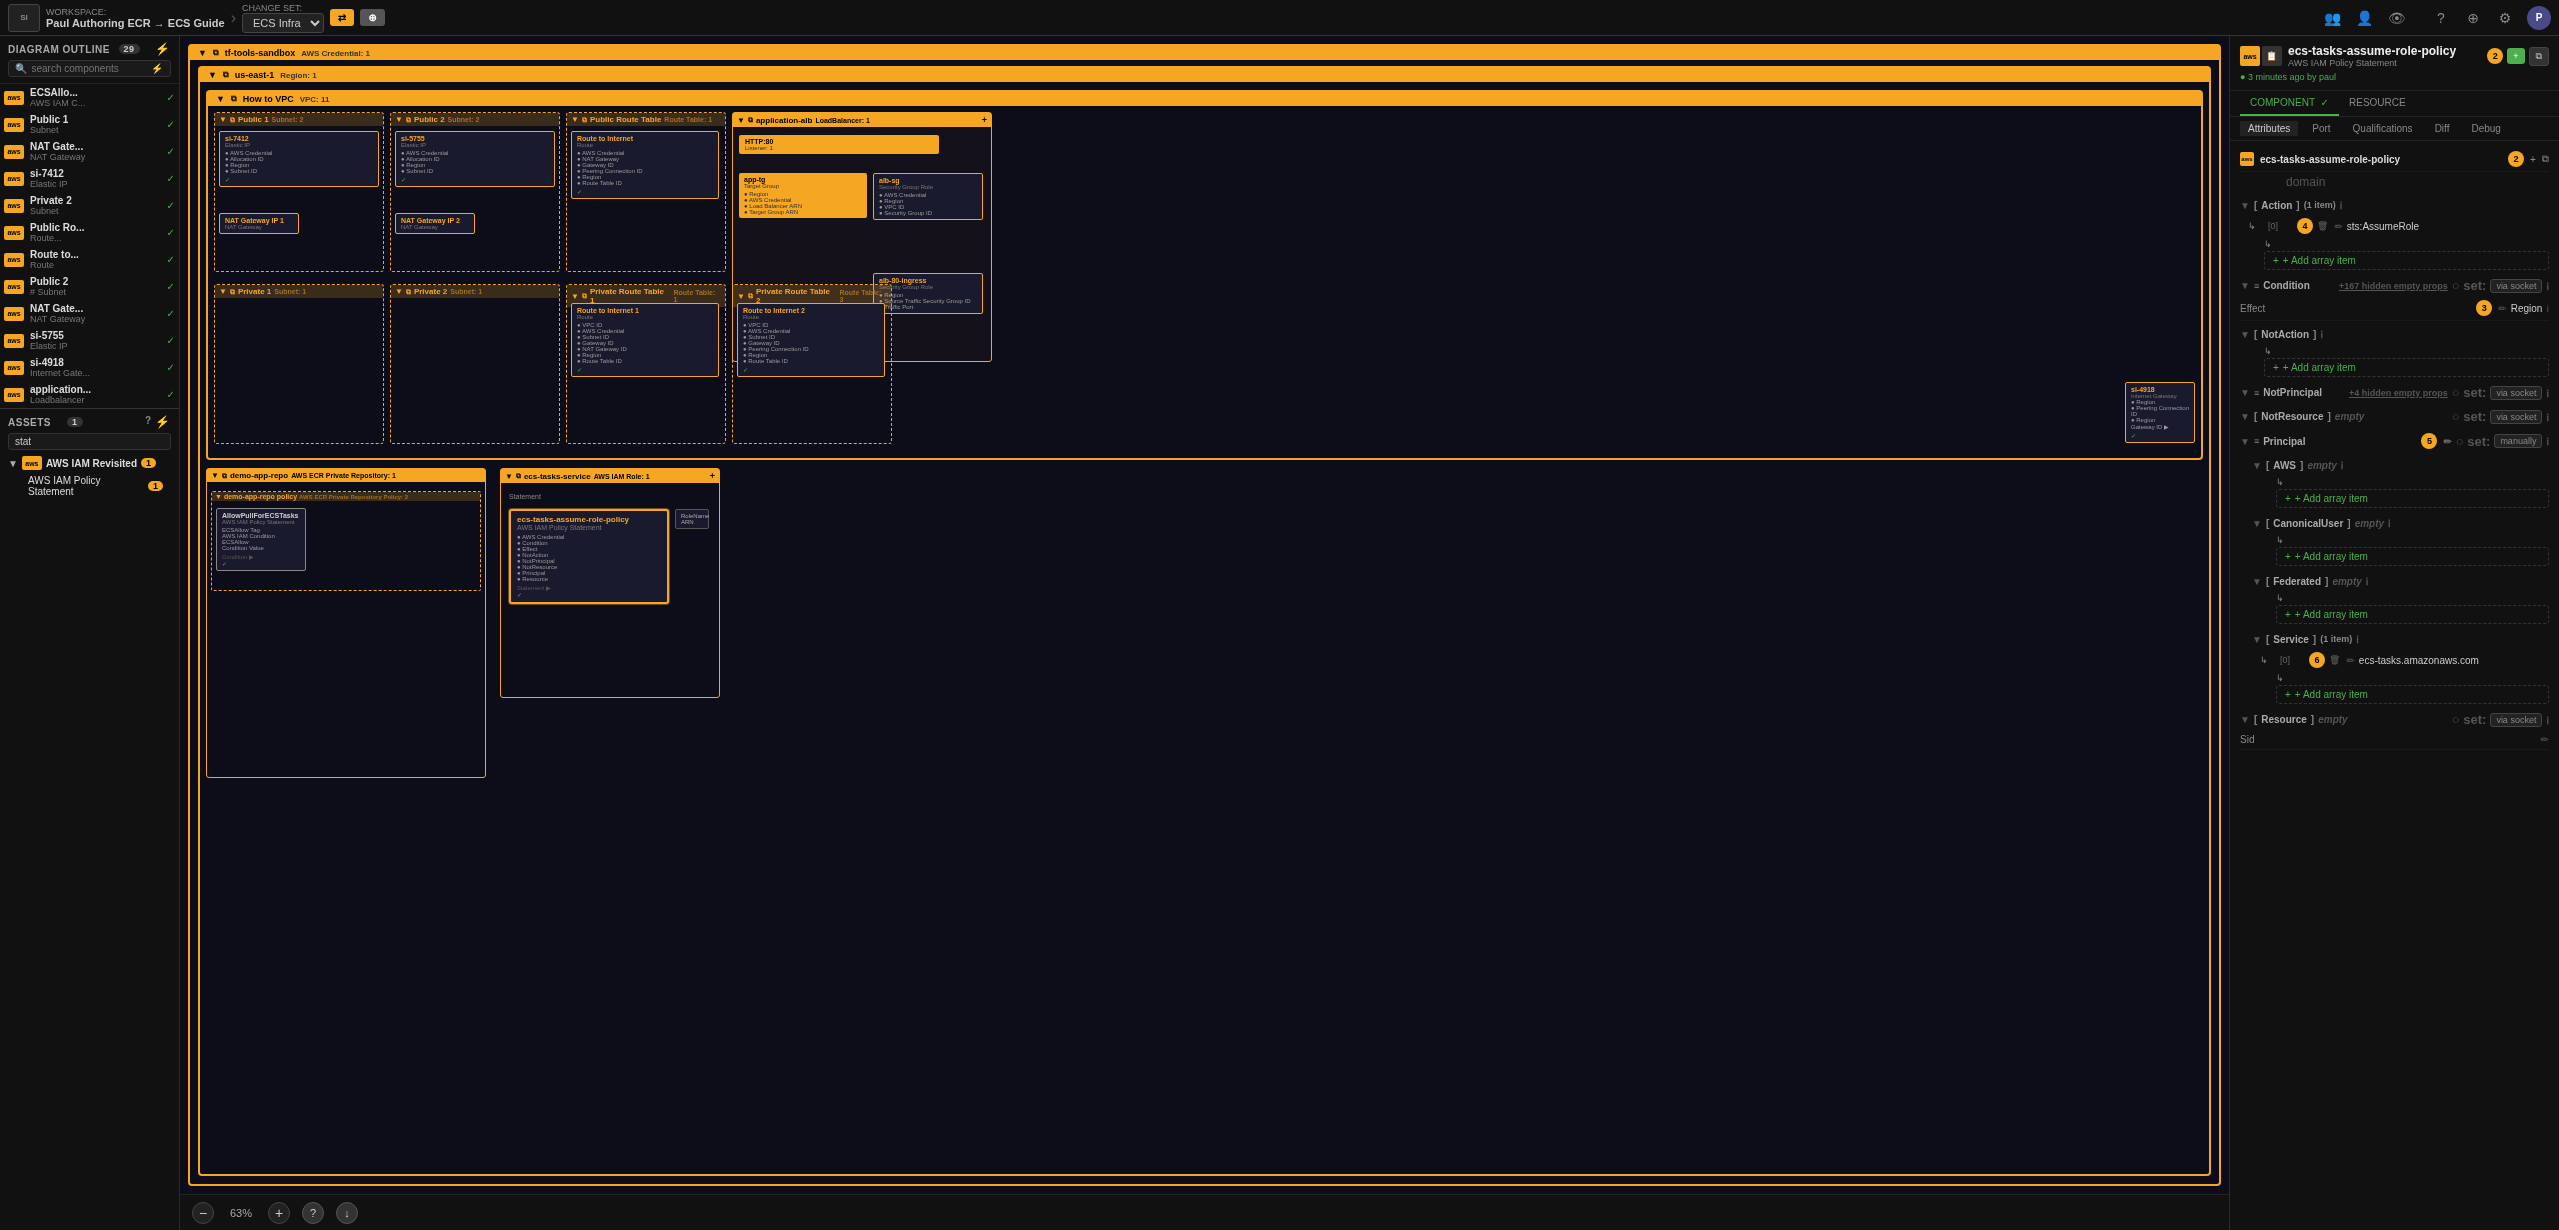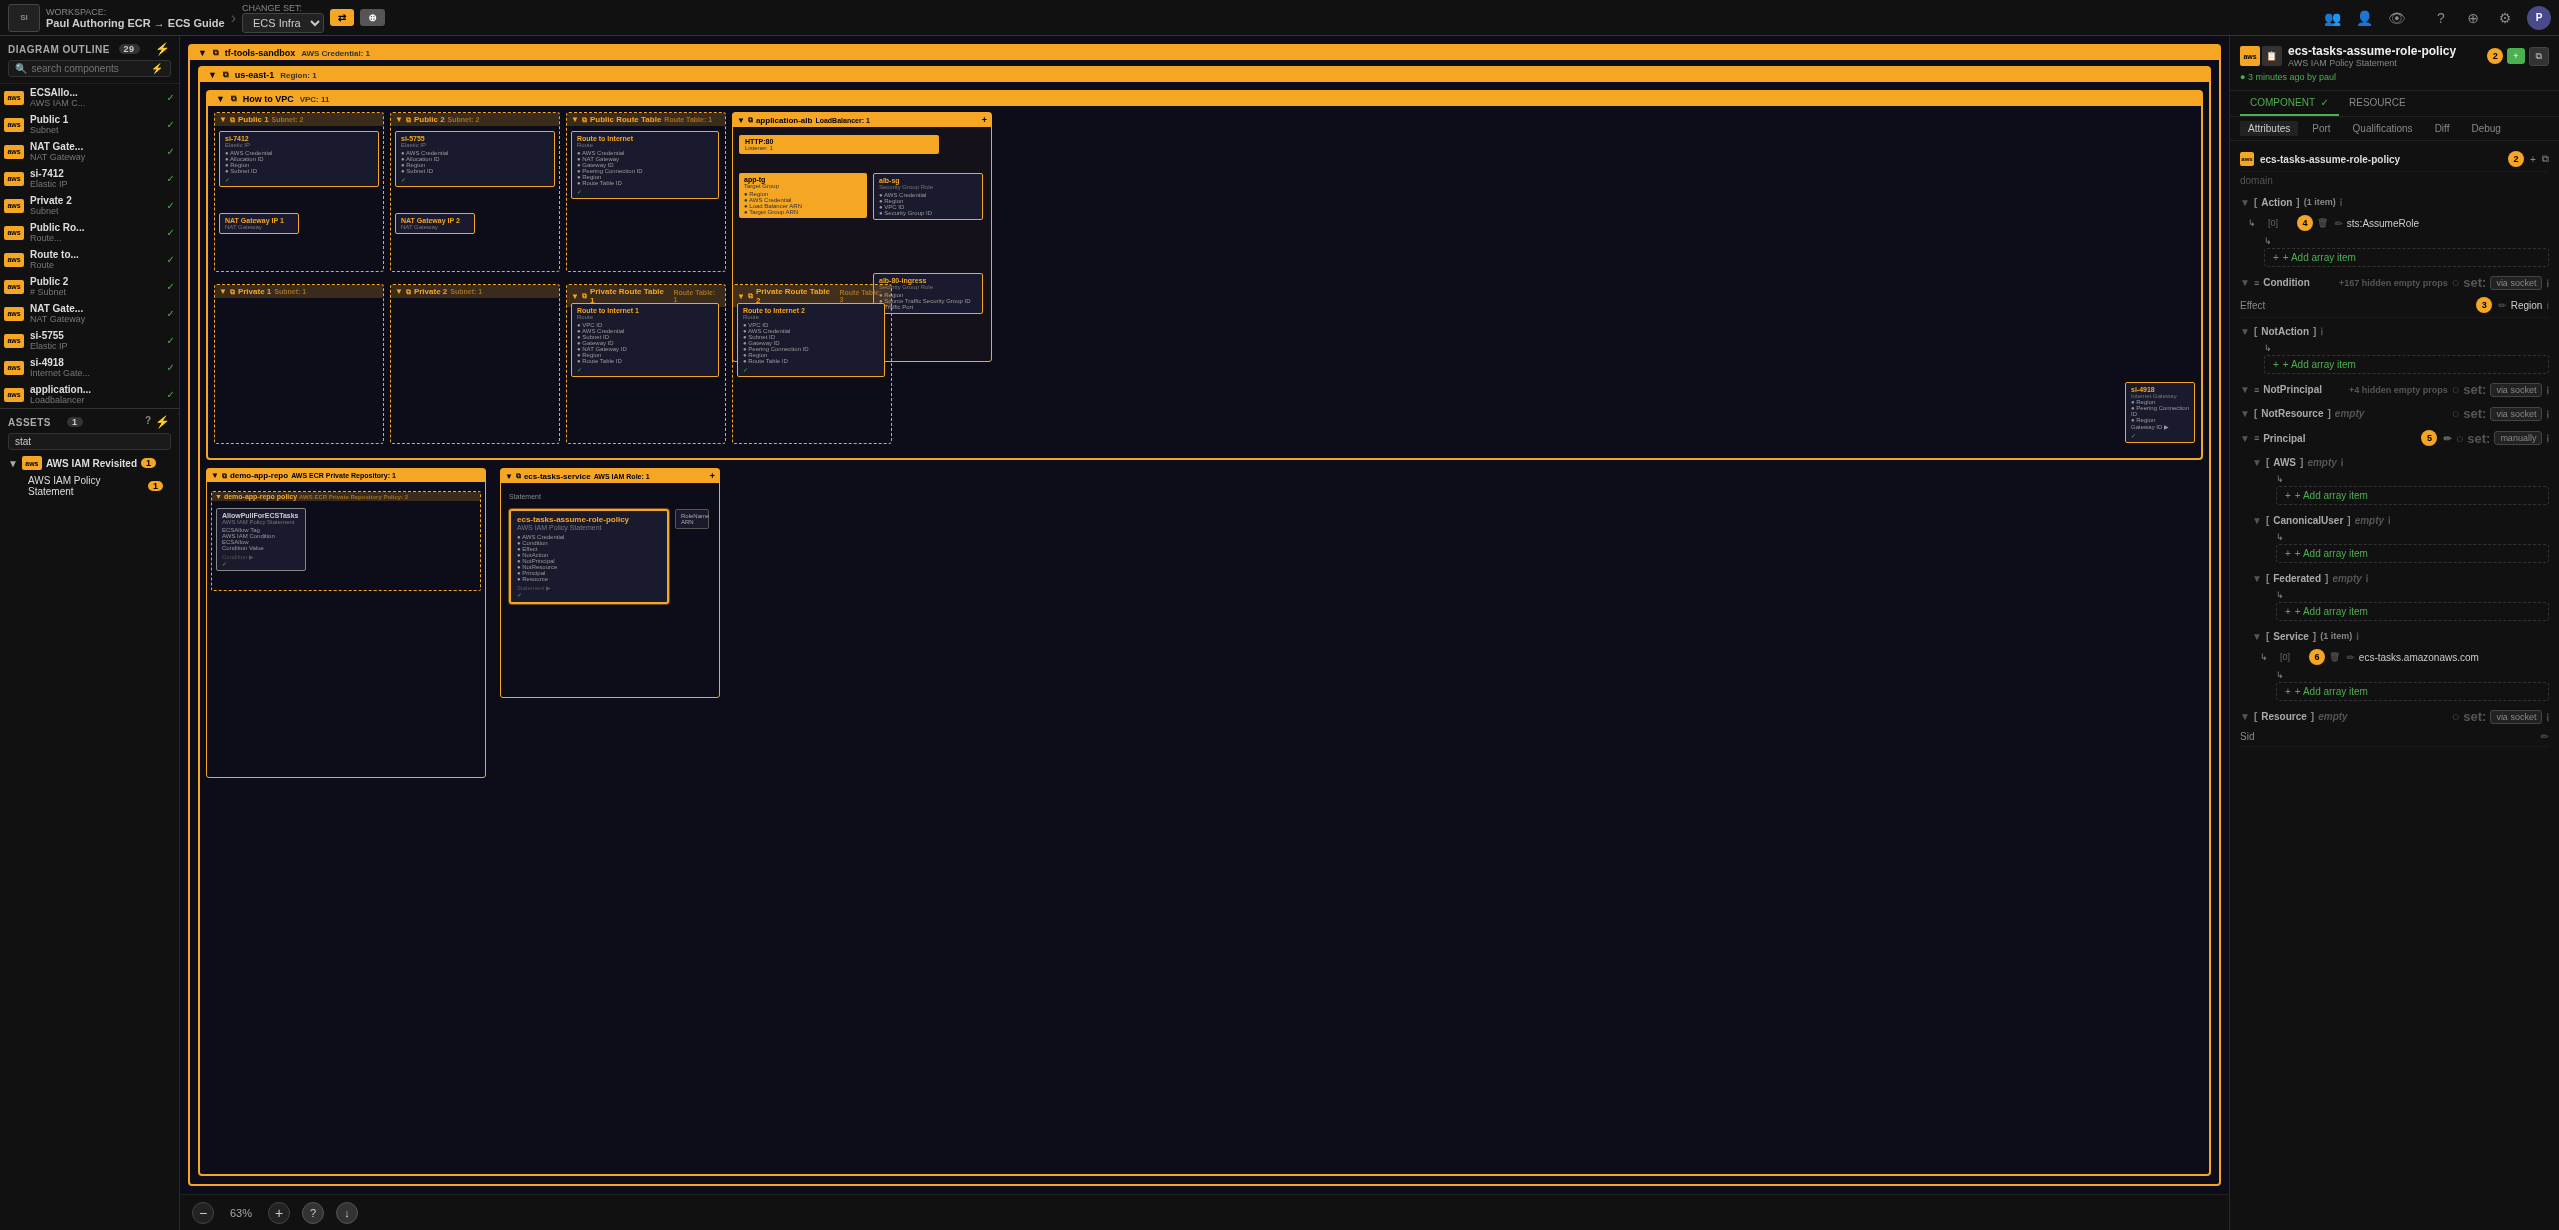--- a/index.html
+++ b/index.html
@@ -608,7 +608,7 @@
         <button style="background:none;border:none;color:#888;cursor:pointer;font-size:10px;">⧉</button>
       </div>
 
-      <div style="padding:3px 0;font-size:10px;color:#555;">
+      <div style="padding:3px 0;font-size:12px;color:#555;margin-left:46px;">
         <span>domain</span>
       </div>
 

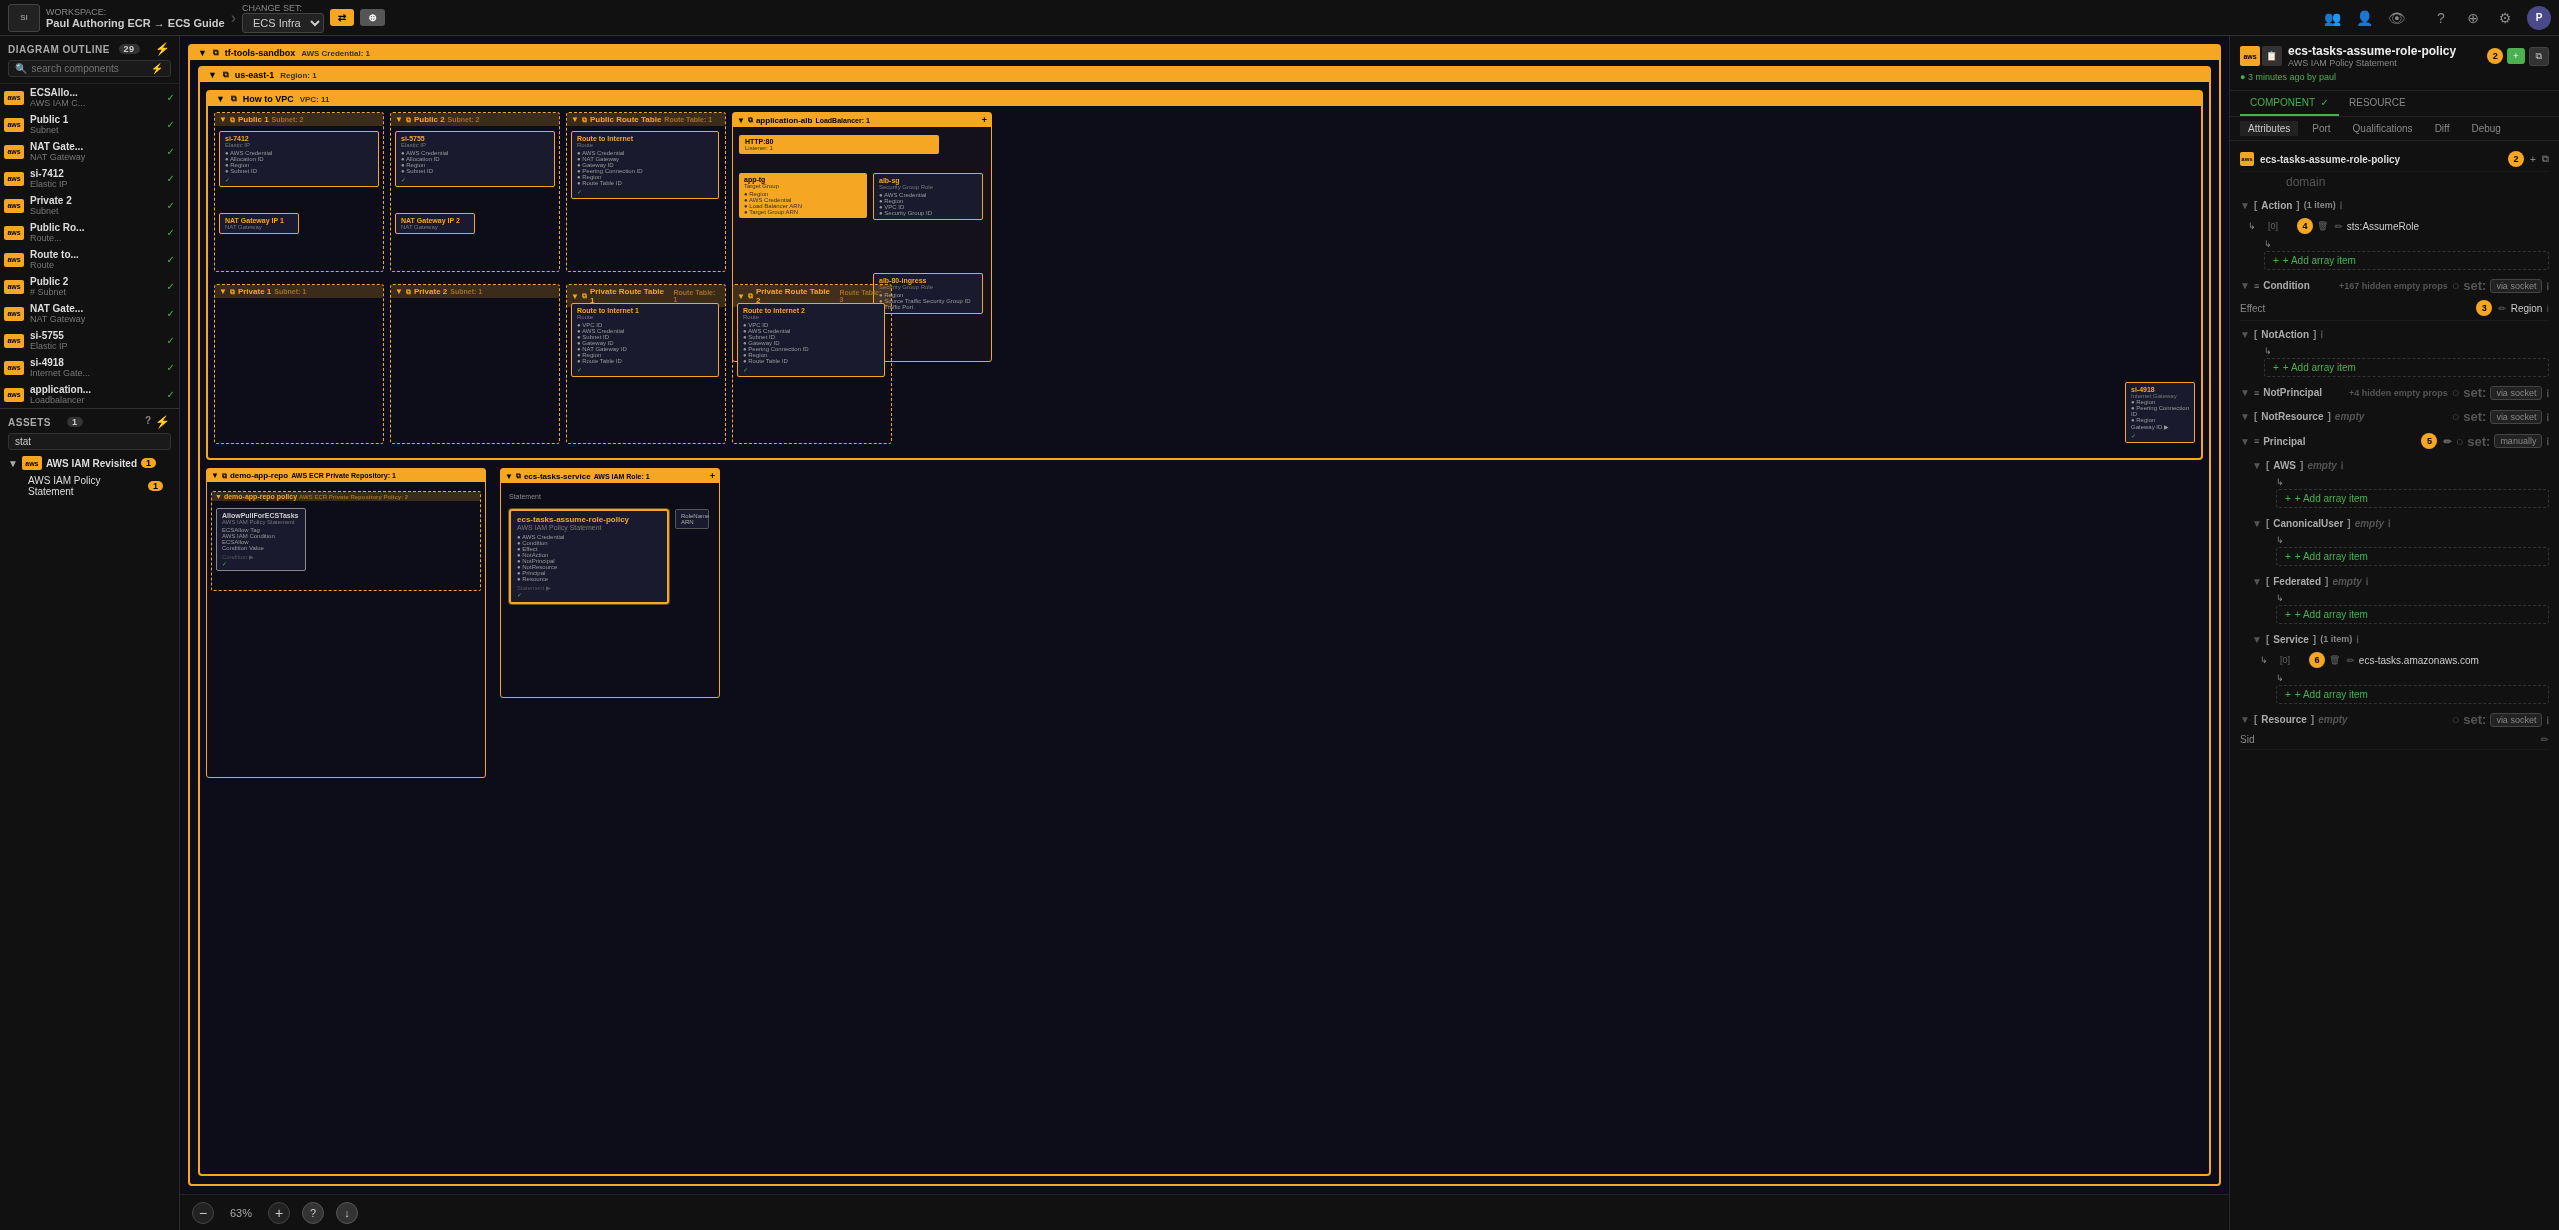--- a/index.html
+++ b/index.html
@@ -70,7 +70,7 @@
     .array-value { font-size: 10px; color: #ccc; flex: 1; }
     .add-array-btn { display: flex; align-items: center; gap: 4px; padding: 3px 8px; font-size: 10px; color: #4caf50; cursor: pointer; background: none; border: 1px dashed #333; border-radius: 3px; width: 100%; margin: 2px 0; }
     .set-label { font-size: 13px; color: #555; text-align: right; }
-    .hidden-props { font-size: 9px; color: #555; padding: 2px 0; }
+    .hidden-props { font-size: 9px; color: #555; padding: 2px 0; text-decoration: underline; }
     .bracket { color: #888; font-size: 10px; }
     .empty-label { color: #555; font-size: 10px; font-style: italic; }
     .count-badge { font-size: 9px; color: #888; }

